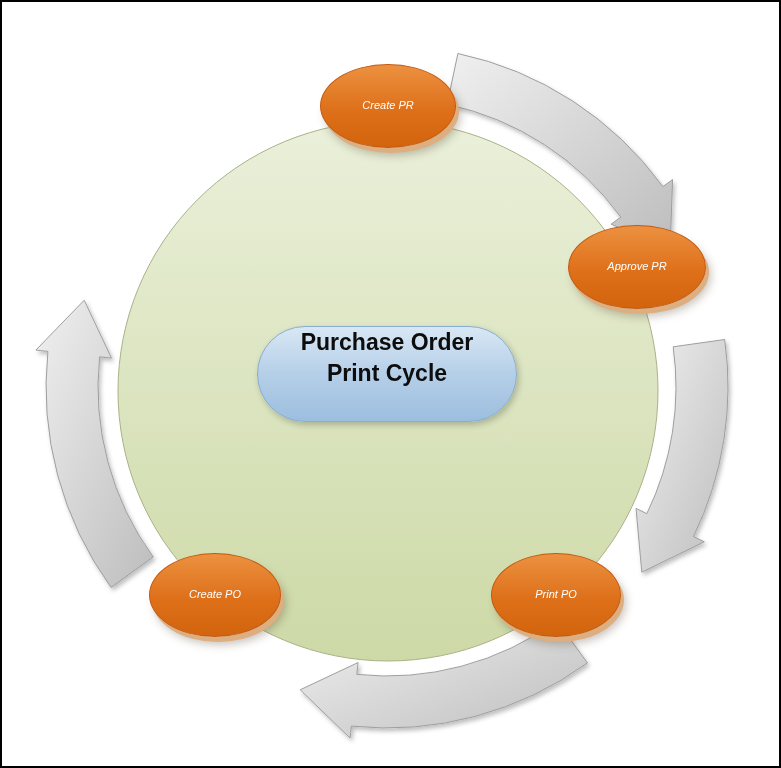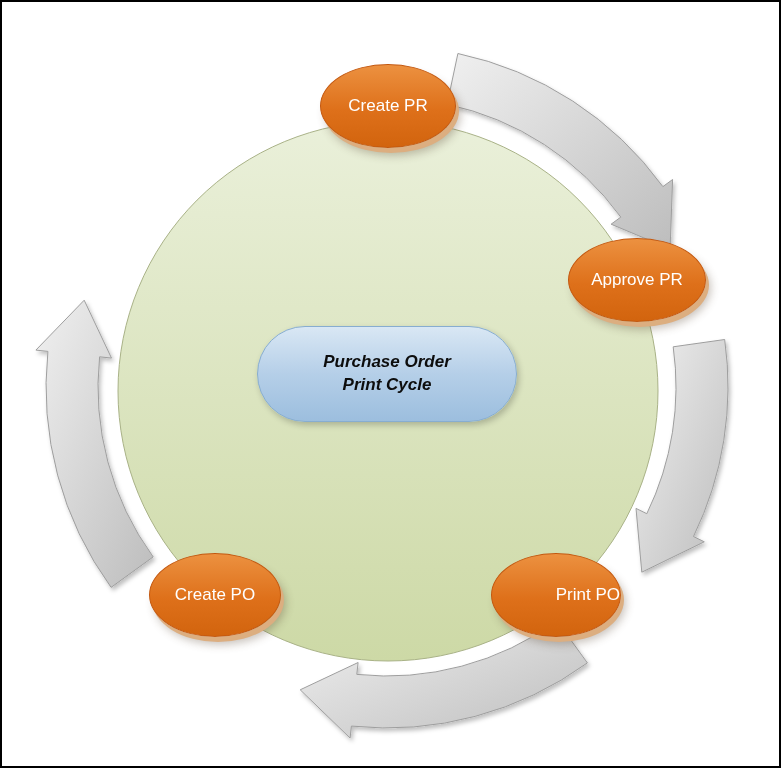--- a/index.html
+++ b/index.html
@@ -36,8 +36,9 @@
     justify-content: center;
     text-align: center;
     color: #ffffff;
-    font-size: 17px;
+    font-size: 11px;
     line-height: 1.25;
+    font-style: italic;
   }
   .node-create-pr  { left: 318px; top:  62px; width: 134px; height: 82px; }
   .node-approve-pr { left: 566px; top: 236px; width: 136px; height: 82px; }

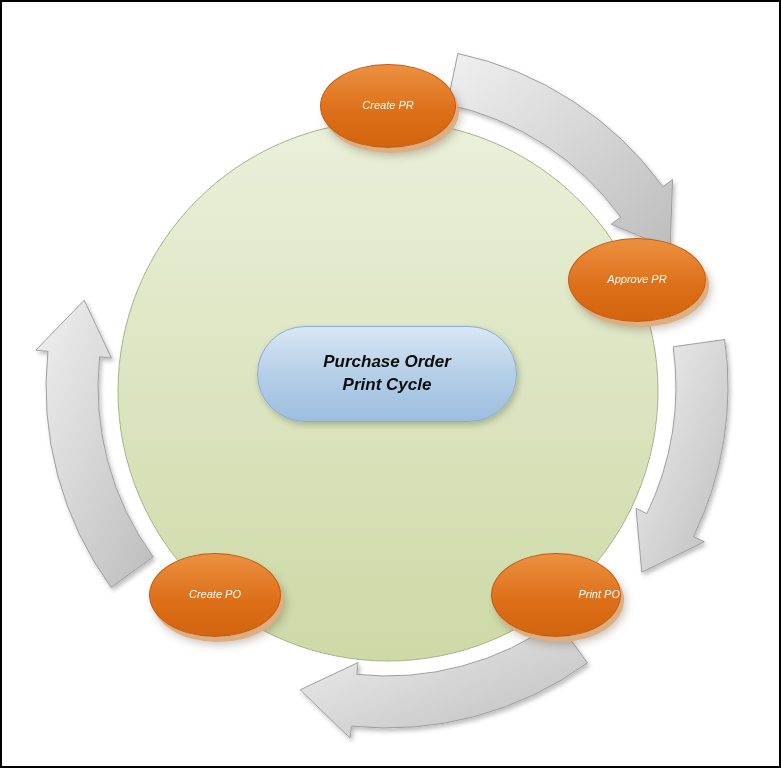--- a/index.html
+++ b/index.html
@@ -41,7 +41,7 @@
     font-style: italic;
   }
   .node-create-pr  { left: 318px; top:  62px; width: 134px; height: 82px; }
-  .node-approve-pr { left: 566px; top: 236px; width: 136px; height: 82px; }
+  .node-approve-pr { left: 566px; top: 223px; width: 136px; height: 82px; }
   .node-print-po   { left: 489px; top: 551px; width: 128px; height: 82px; align-items: flex-end; }
   .node-receive-po { left: 147px; top: 551px; width: 130px; height: 82px; }
   .node-pay-close  { left:  64px; top: 233px; width: 128px; height: 88px; }

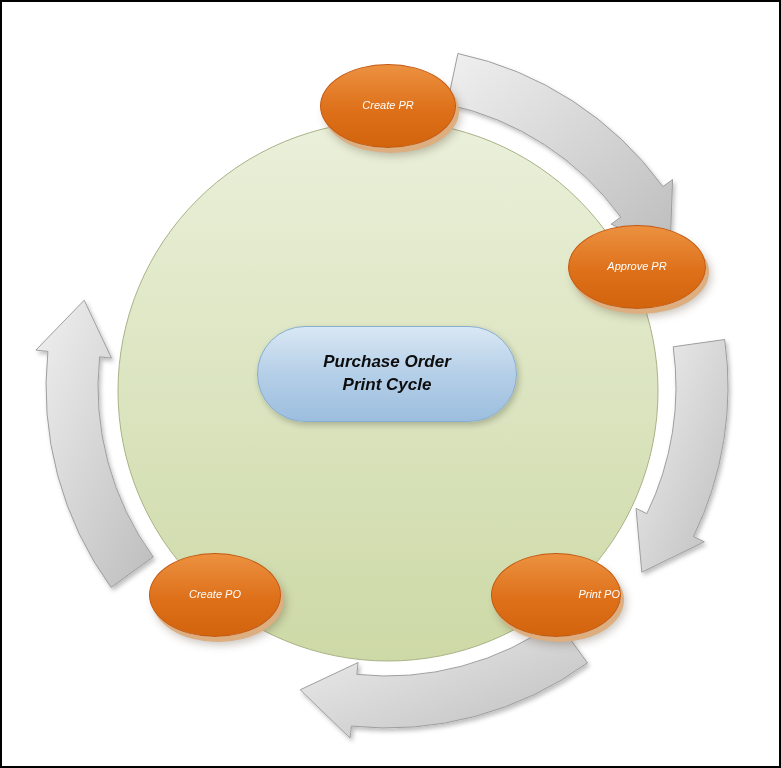--- a/index.html
+++ b/index.html
@@ -59,13 +59,11 @@
     display: flex;
     flex-direction: column;
     align-items: center;
-    justify-content: center;
     text-align: center;
     font-weight: bold;
-    font-size: 17px;
+    font-size: 23px;
     line-height: 1.35;
     color: #0d0d0d;
-    font-style: italic;
   }
 </style>
 </head>

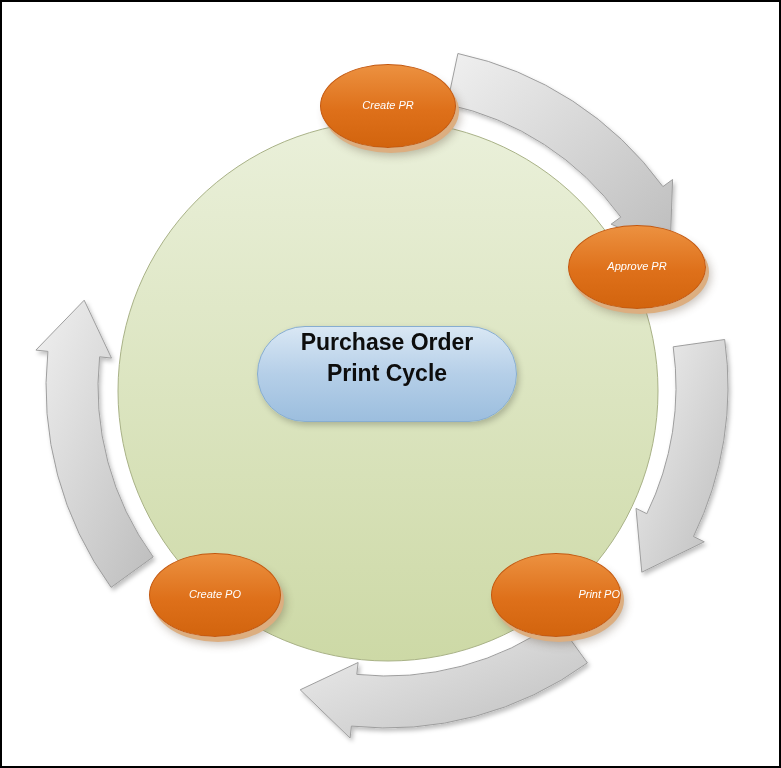--- a/index.html
+++ b/index.html
@@ -42,7 +42,7 @@
   }
   .node-create-pr  { left: 318px; top:  62px; width: 134px; height: 82px; }
   .node-approve-pr { left: 566px; top: 223px; width: 136px; height: 82px; }
-  .node-print-po   { left: 489px; top: 551px; width: 128px; height: 82px; align-items: flex-end; }
+  .node-print-po   { left: 489px; top: 551px; width: 128px; height: 82px; }
   .node-receive-po { left: 147px; top: 551px; width: 130px; height: 82px; }
   .node-pay-close  { left:  64px; top: 233px; width: 128px; height: 88px; }
   .center-pill {

